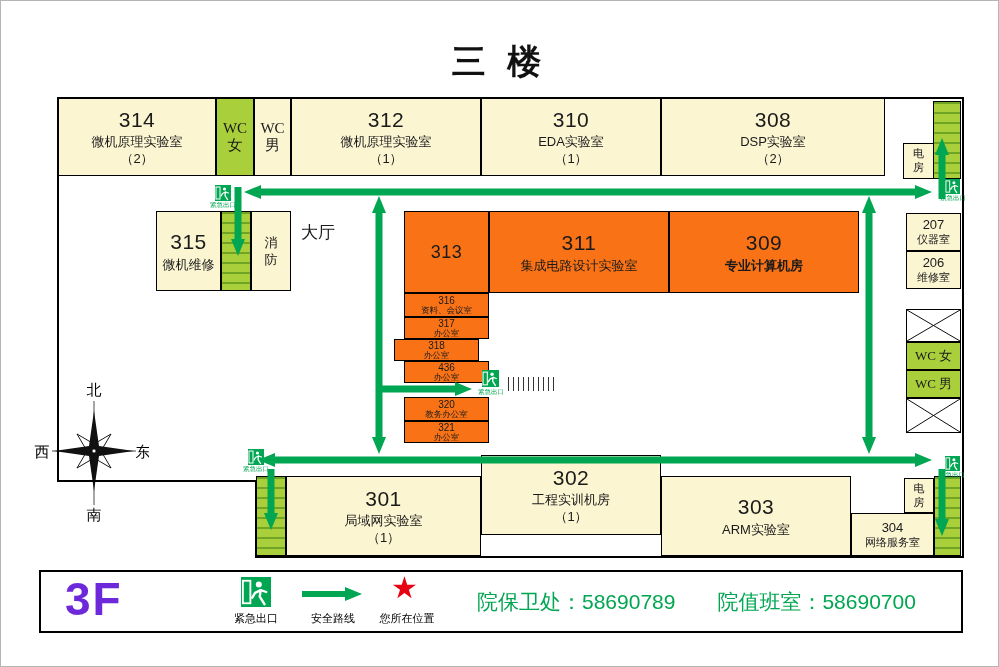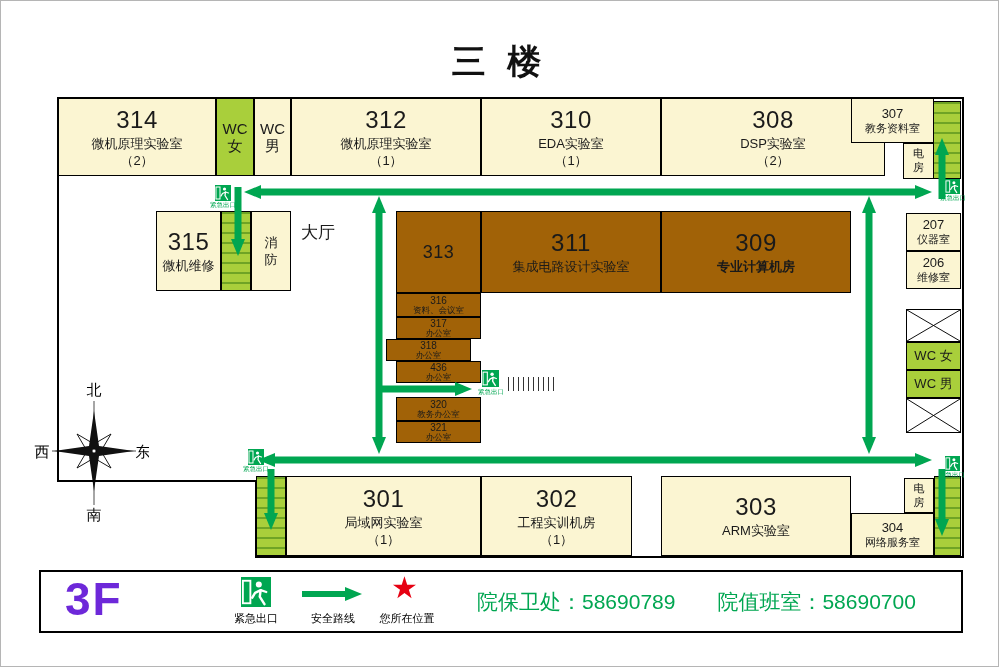--- a/index.html
+++ b/index.html
@@ -16,7 +16,7 @@
   .gray{background:#a16207;}
   .stairs{position:absolute;box-sizing:border-box;border:1px solid #000;z-index:1;
         background:repeating-linear-gradient(180deg,#6FA425 0px,#6FA425 2px,#A9CF3B 2px,#A9CF3B 10px);}
-  .num{font-size:24px;letter-spacing:.5px;}
+  .num{font-size:21px;letter-spacing:.5px;}
   .nm{font-size:13px;margin-top:1px;}
   .numsm{font-size:13px;}
   .nmsm{font-size:11px;}

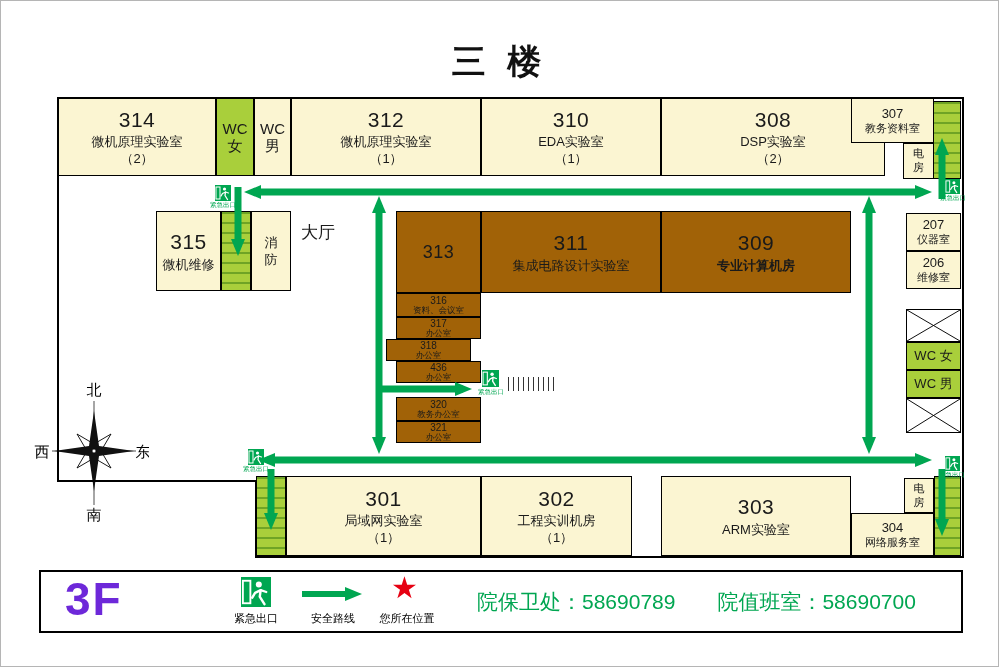--- a/index.html
+++ b/index.html
@@ -76,10 +76,6 @@
     <span class="nm">DSP实验室</span>
     <span class="nm">（2）</span>
   </div>
-  <div class="room cream" style="left:850px;top:97px;width:83px;height:45px">
-    <span class="numsm">307</span>
-    <span class="nmsm">教务资料室</span>
-  </div>
   <div class="room cream" style="left:902px;top:142px;width:31px;height:36px">
     <span class="nmsm">电</span>
     <span class="nmsm">房</span>

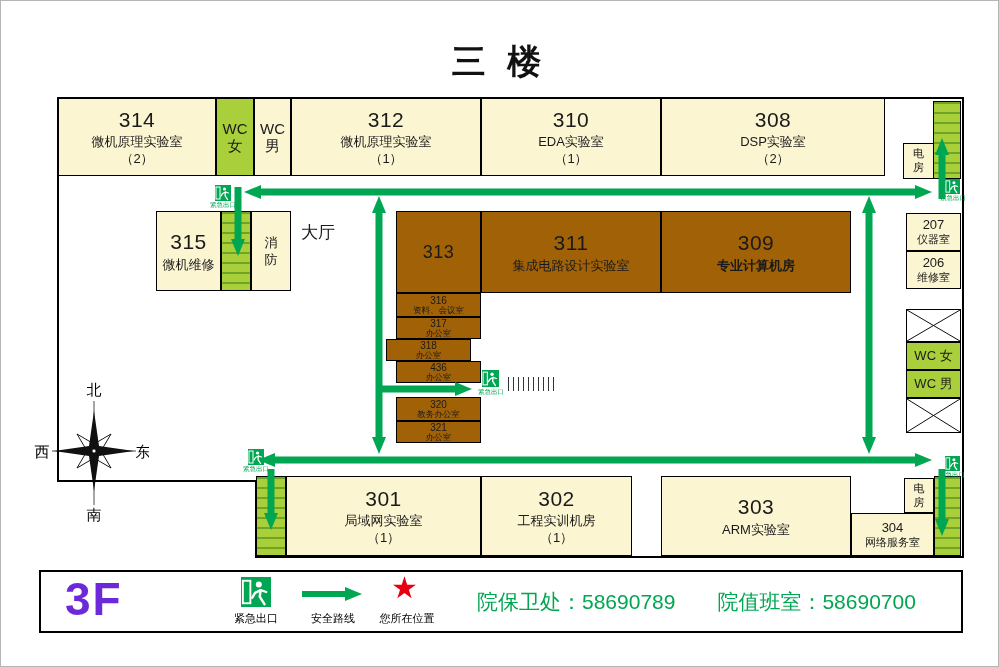--- a/index.html
+++ b/index.html
@@ -20,7 +20,7 @@
   .nm{font-size:13px;margin-top:1px;}
   .numsm{font-size:13px;}
   .nmsm{font-size:11px;}
-  .wc{font-size:15px;line-height:1.15;}
+  .wc{font-size:15px;line-height:1.15;font-family:Liberation Serif, serif;}
   .onum{font-size:10px;line-height:1.1;}
   .onm{font-size:8.5px;line-height:1.15;}
   .hall-label{position:absolute;font-size:17px;z-index:1;}

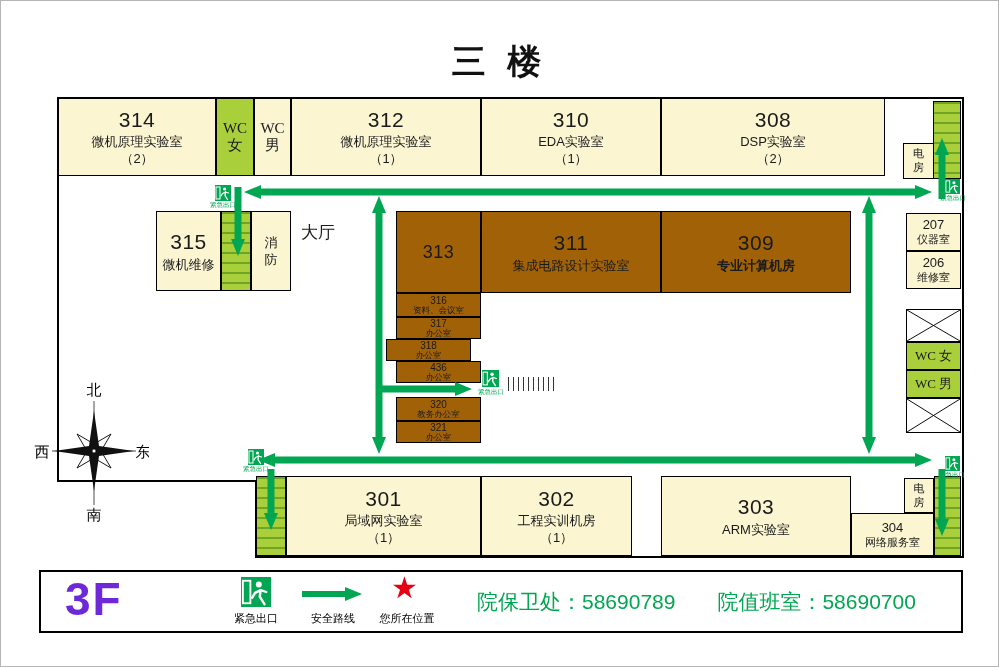--- a/index.html
+++ b/index.html
@@ -13,7 +13,7 @@
         text-align:center;line-height:1.25;z-index:1;}
   .cream{background:#FBF5D2;}
   .green{background:#A9CF3B;}
-  .gray{background:#a16207;}
+  .gray{background:#f97316;margin-left:8px;}
   .stairs{position:absolute;box-sizing:border-box;border:1px solid #000;z-index:1;
         background:repeating-linear-gradient(180deg,#6FA425 0px,#6FA425 2px,#A9CF3B 2px,#A9CF3B 10px);}
   .num{font-size:21px;letter-spacing:.5px;}

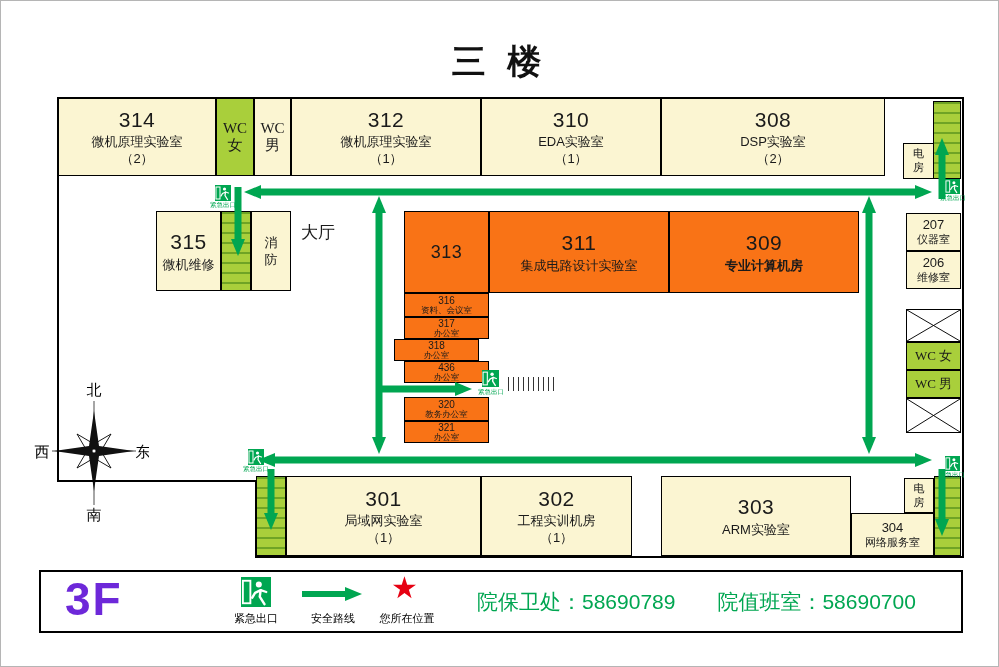--- a/index.html
+++ b/index.html
@@ -162,7 +162,7 @@
     <span class="nm">局域网实验室</span>
     <span class="nm">（1）</span>
   </div>
-  <div class="room cream" style="left:480px;top:475px;width:151px;height:80px">
+  <div class="room cream" style="left:480px;top:454px;width:180px;height:80px">
     <span class="num">302</span>
     <span class="nm">工程实训机房</span>
     <span class="nm">（1）</span>

